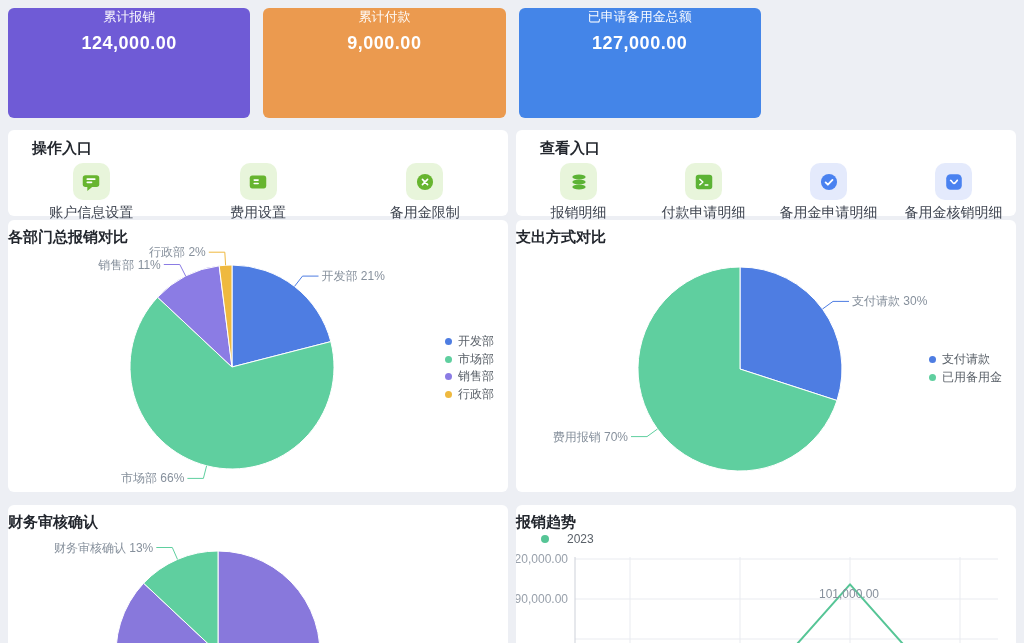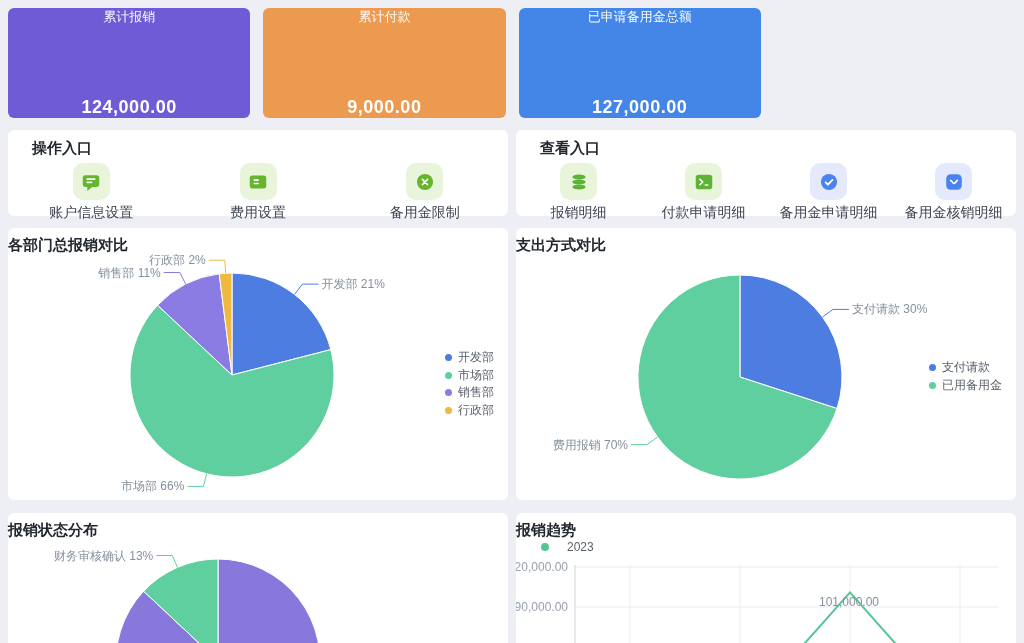--- a/index.html
+++ b/index.html
@@ -6,7 +6,7 @@
   body{font-family:"Liberation Sans","DejaVu Sans",sans-serif;}
   .page{width:1024px;height:643px;overflow:hidden;background:#edeff4;padding:8px;box-sizing:border-box;}
   .stat-row{display:grid;grid-template-columns:repeat(4,1fr);gap:13px;margin-bottom:12px;}
-  .stat-card{height:110px;border-radius:6px;color:#fff;display:flex;flex-direction:column;align-items:center;justify-content:space-between;gap:7px;}
+  .stat-card{height:110px;border-radius:6px;color:#fff;display:flex;flex-direction:column;align-items:center;justify-content:flex-start;gap:7px;}
   .stat-label{font-size:13px;opacity:.96;}
   .stat-value{font-size:18px;font-weight:600;letter-spacing:.5px;}
   .two-col{display:grid;grid-template-columns:1fr 1fr;gap:8px;margin-bottom:12px;}

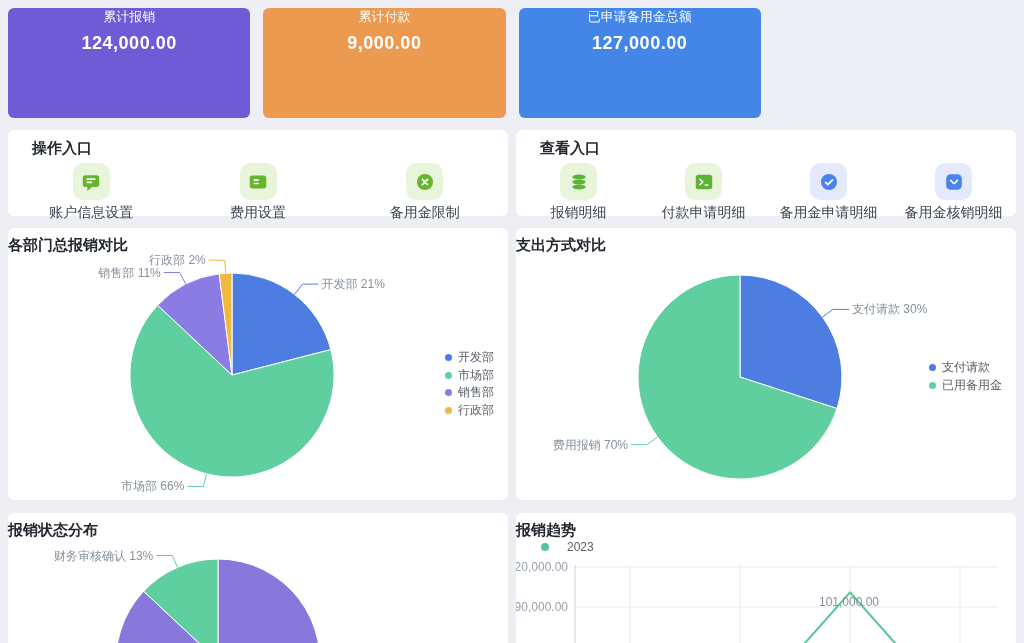--- a/index.html
+++ b/index.html
@@ -9,7 +9,7 @@
   .stat-card{height:110px;border-radius:6px;color:#fff;display:flex;flex-direction:column;align-items:center;justify-content:flex-start;gap:7px;}
   .stat-label{font-size:13px;opacity:.96;}
   .stat-value{font-size:18px;font-weight:600;letter-spacing:.5px;}
-  .two-col{display:grid;grid-template-columns:1fr 1fr;gap:8px;margin-bottom:12px;}
+  .two-col{display:grid;grid-template-columns:1fr 1fr;gap:8px;margin-bottom:4px;}
   .two-col.charts{margin-bottom:13px;}
   .panel{background:#fff;border-radius:6px;position:relative;}
   .panel-title{font-size:15px;font-weight:700;color:#23272e;margin:0;line-height:18px;}

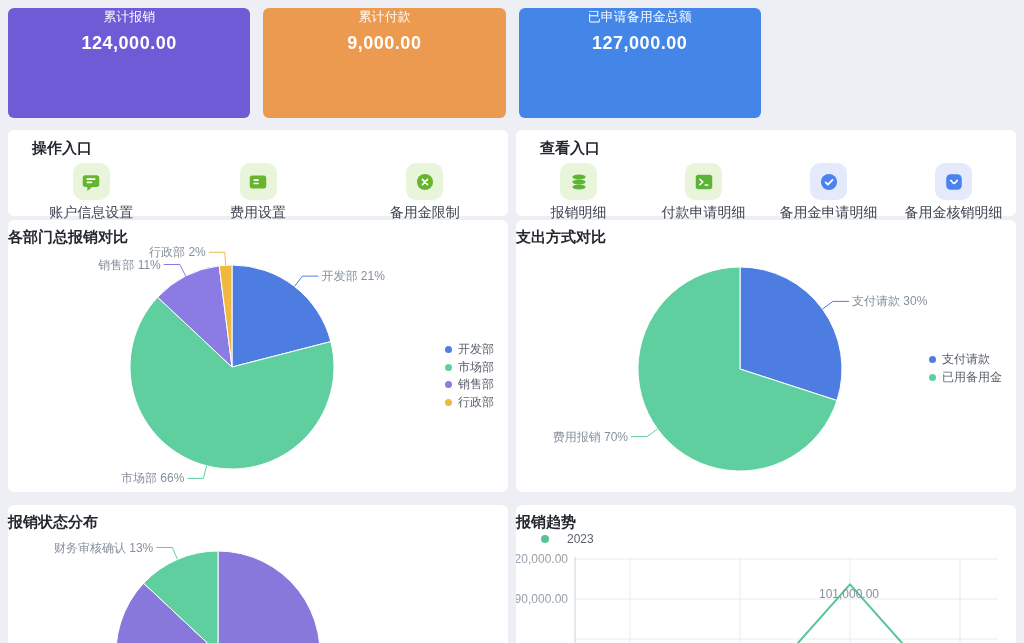--- a/index.html
+++ b/index.html
@@ -150,7 +150,7 @@
             <polyline points="217.6,45.2 216.8,32.2 200.8,32.2" fill="none" stroke="#efb93f" stroke-width="1"></polyline>
             <text x="197.8" y="36.2" text-anchor="end" font-size="12" fill="#86909c">行政部 2%</text>
           </svg>
-          <div class="legend" style="top: 121px;">
+          <div class="legend" style="top: 113px;">
             <div class="legend-item">
               <span class="legend-dot" style="background: rgb(78, 125, 226);"></span>
               <span>开发部</span>

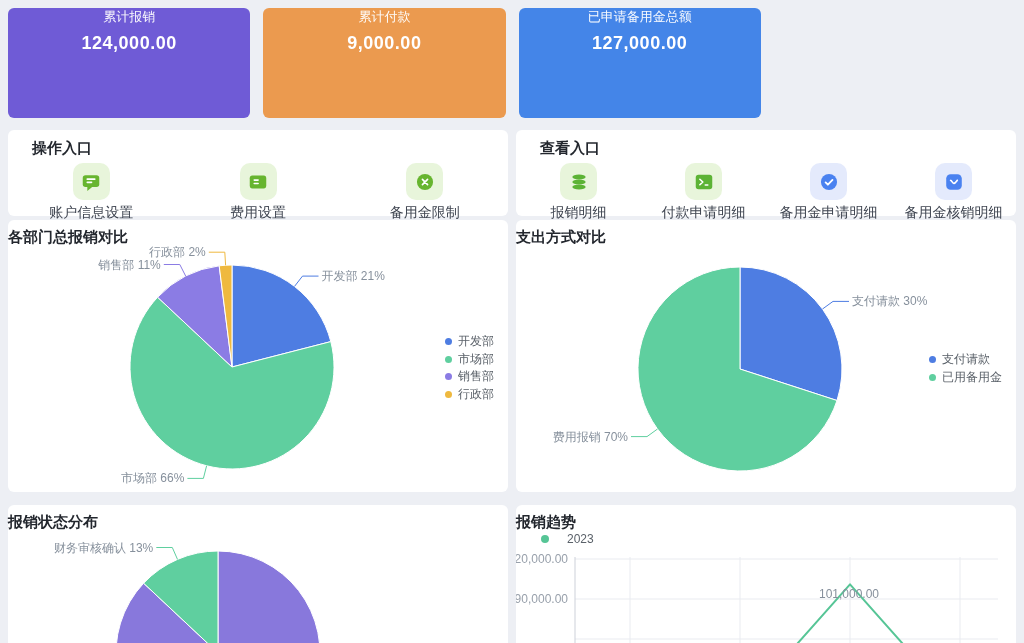--- a/index.html
+++ b/index.html
@@ -197,7 +197,7 @@
 
   <div class="two-col charts">
     <section class="panel chart-panel">
-      <h3 class="panel-title">报销状态分布</h3>
+      <h3 class="panel-title">财务审核确认</h3>
       <div class="chart-body" id="chart2">
           <svg class="chart-svg" width="500" height="272" viewBox="0 0 500 272">
             <path d="M210 148L210.0 46.0A102 102 0 1 1 135.6 78.2Z" fill="#8878dc" stroke="#fff" stroke-width="1"></path>

